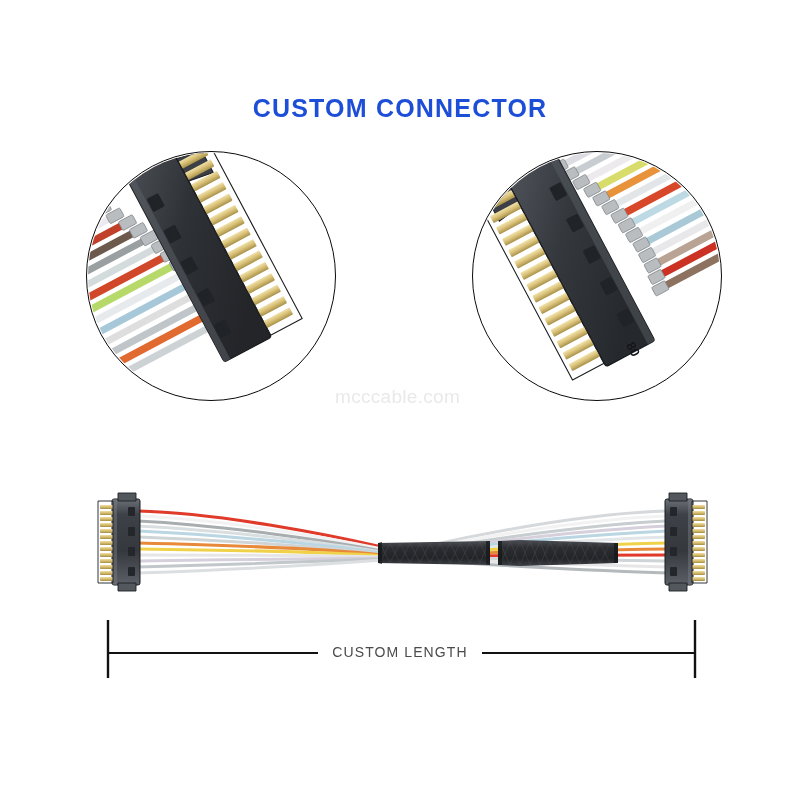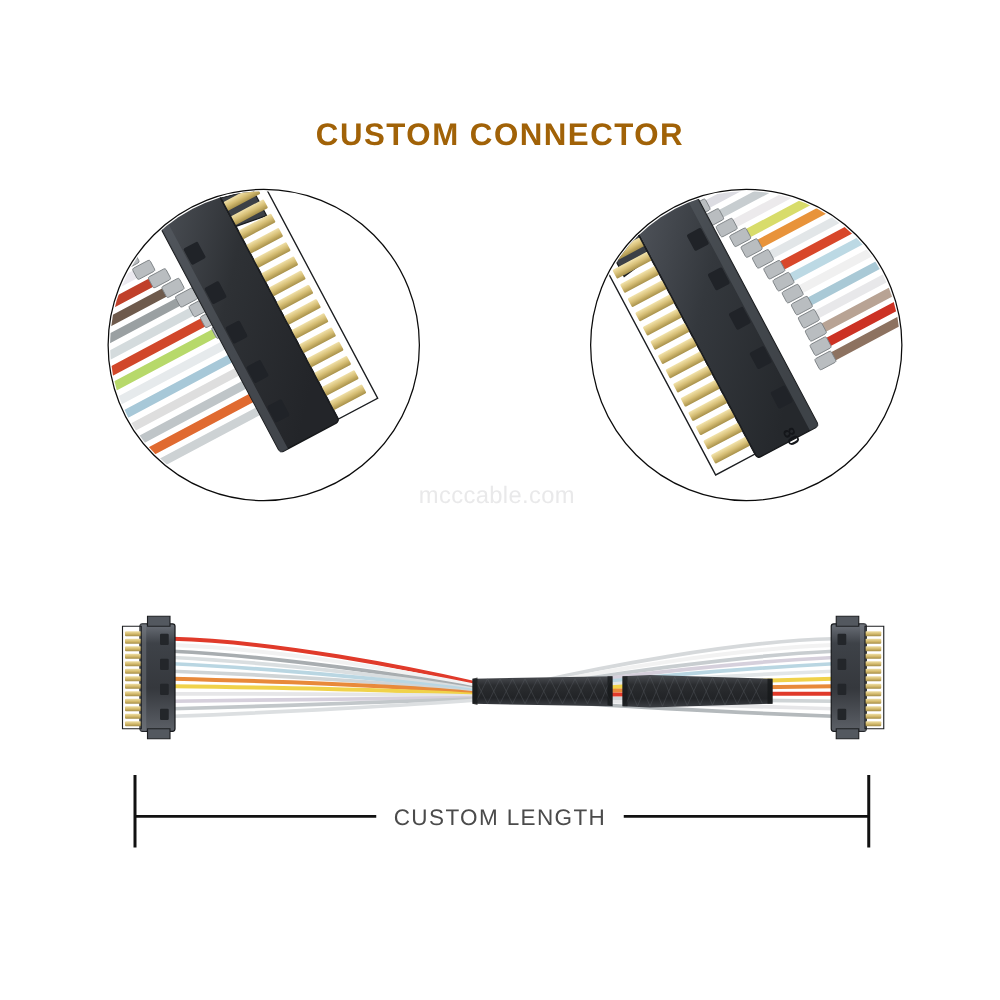--- a/index.html
+++ b/index.html
@@ -31,7 +31,7 @@
     font-size: 25px;
     letter-spacing: 1.2px;
     font-weight: 600;
-    color: #a16207;
+    color: #1d4ed8;
     font-family: "Liberation Sans", sans-serif;
     white-space: nowrap;
   }

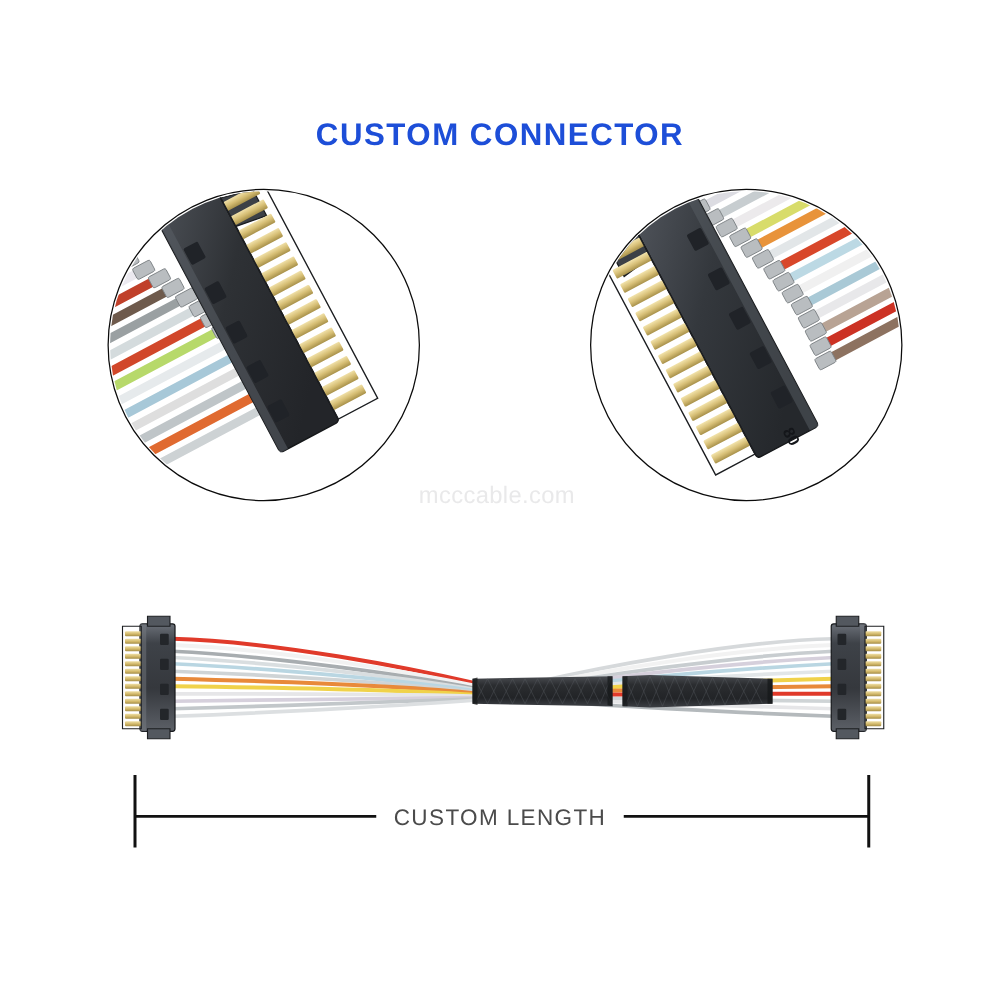--- a/index.html
+++ b/index.html
@@ -70,7 +70,7 @@
     top: 644px;
     width: 800px;
     text-align: center;
-    font-size: 18px;
+    font-size: 14px;
     letter-spacing: 1.1px;
     color: #4b4b4b;
     font-family: "Liberation Sans", sans-serif;

